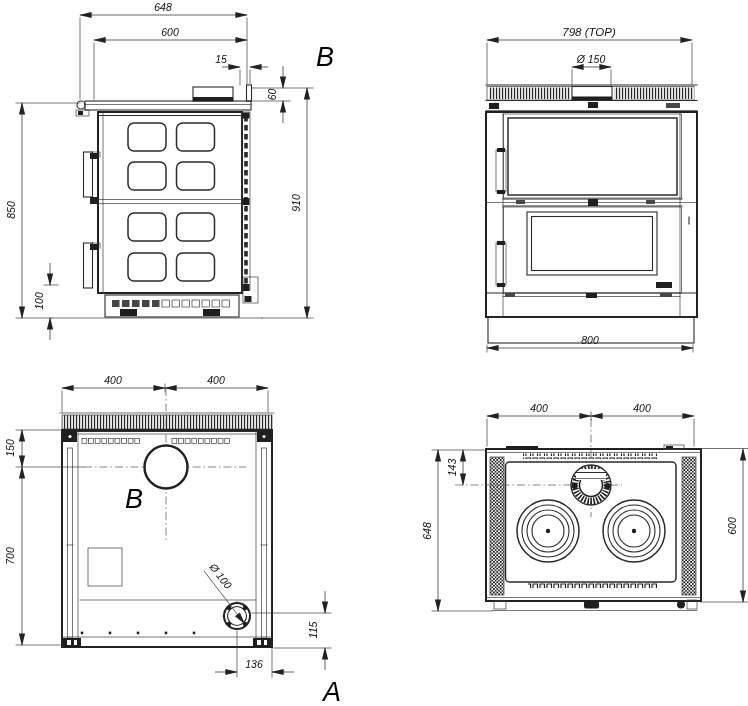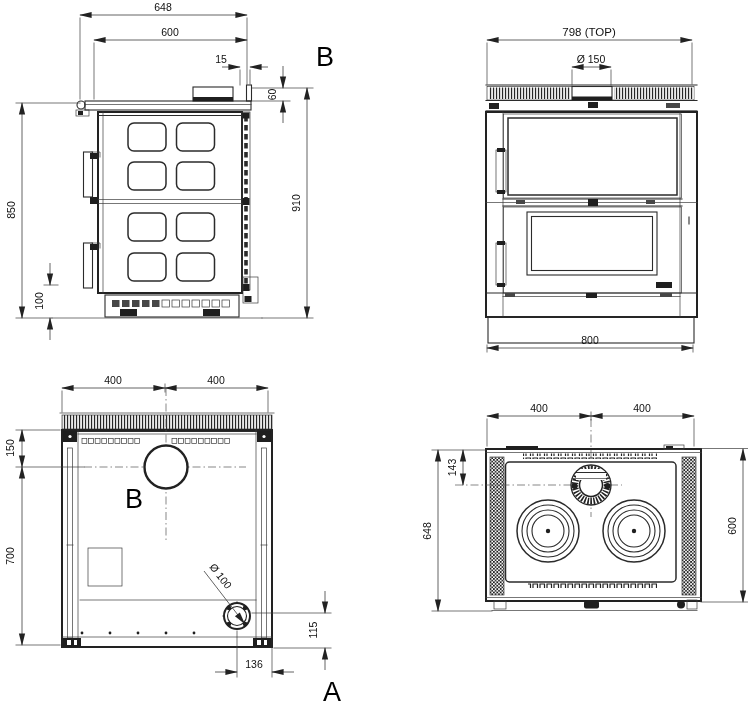--- a/index.html
+++ b/index.html
@@ -4,7 +4,7 @@
 <style>
   html,body{margin:0;padding:0;background:#fff;}
   .sheet-wrap{position:relative;width:748px;height:706px;background:#ffffff;overflow:hidden;
-    font-family:"Liberation Sans",sans-serif;}
+    font-family:"Liberation Sans",sans-serif;font-style:italic;}
   svg{display:block;}
   
   .ln   {stroke:#2b2b2b;fill:none;stroke-width:1.1;stroke-linecap:square;}

